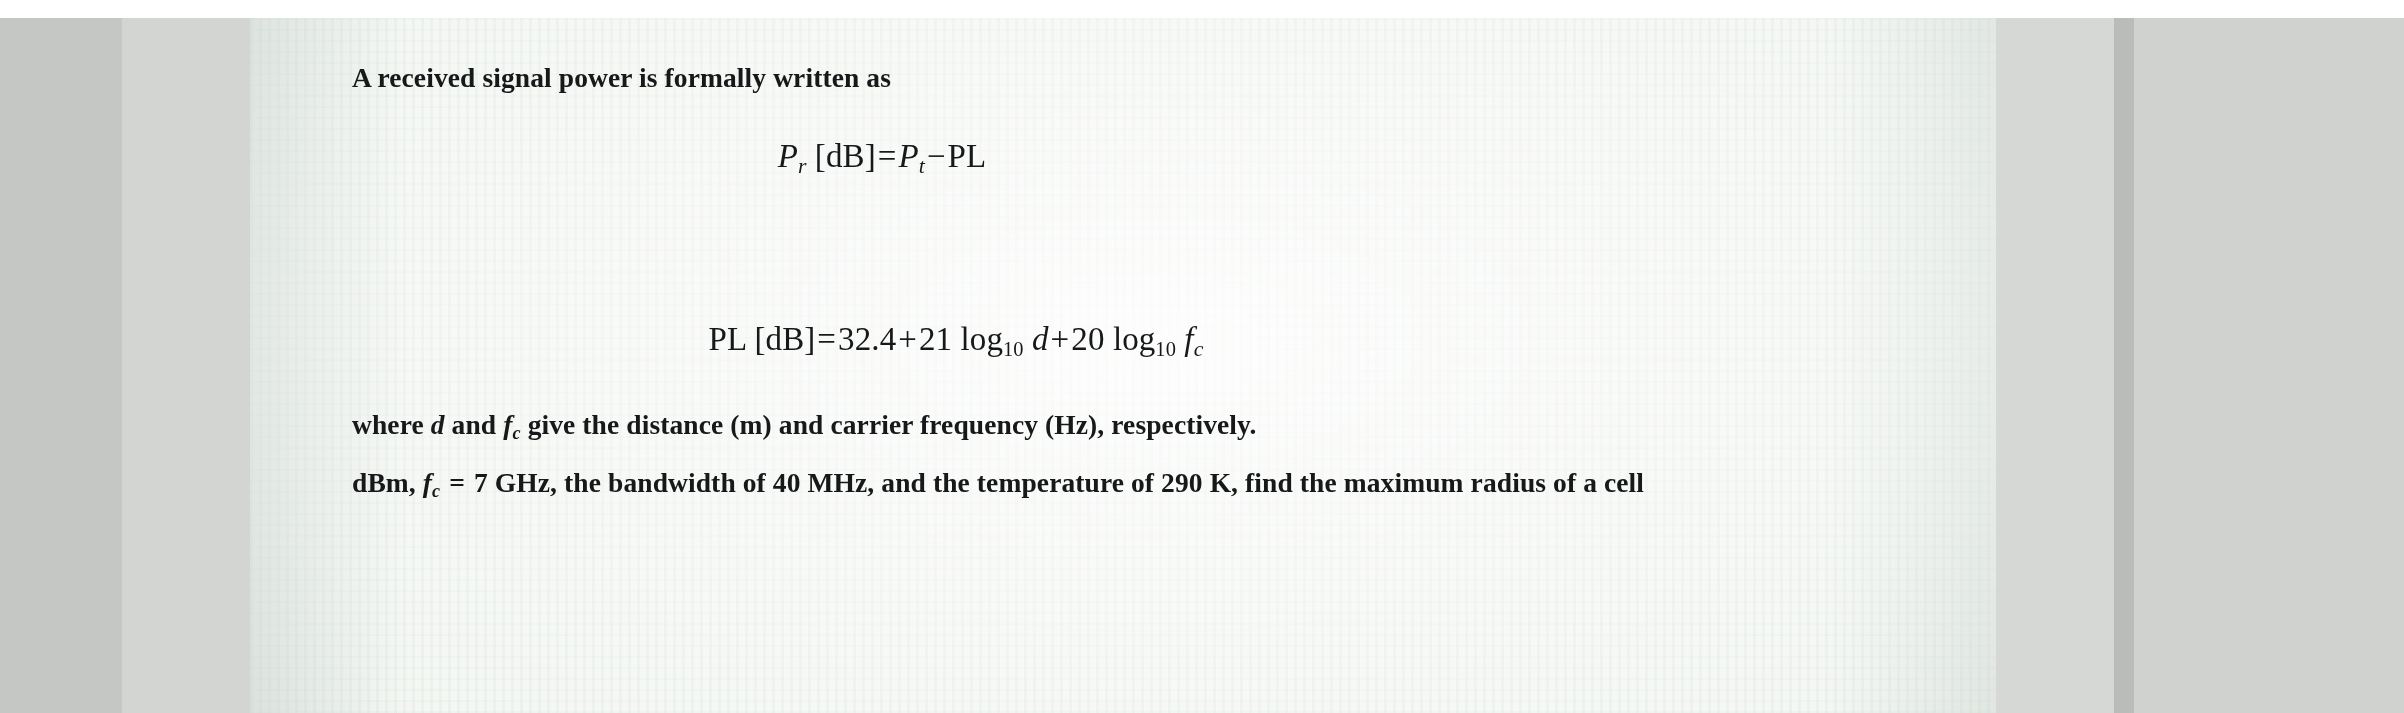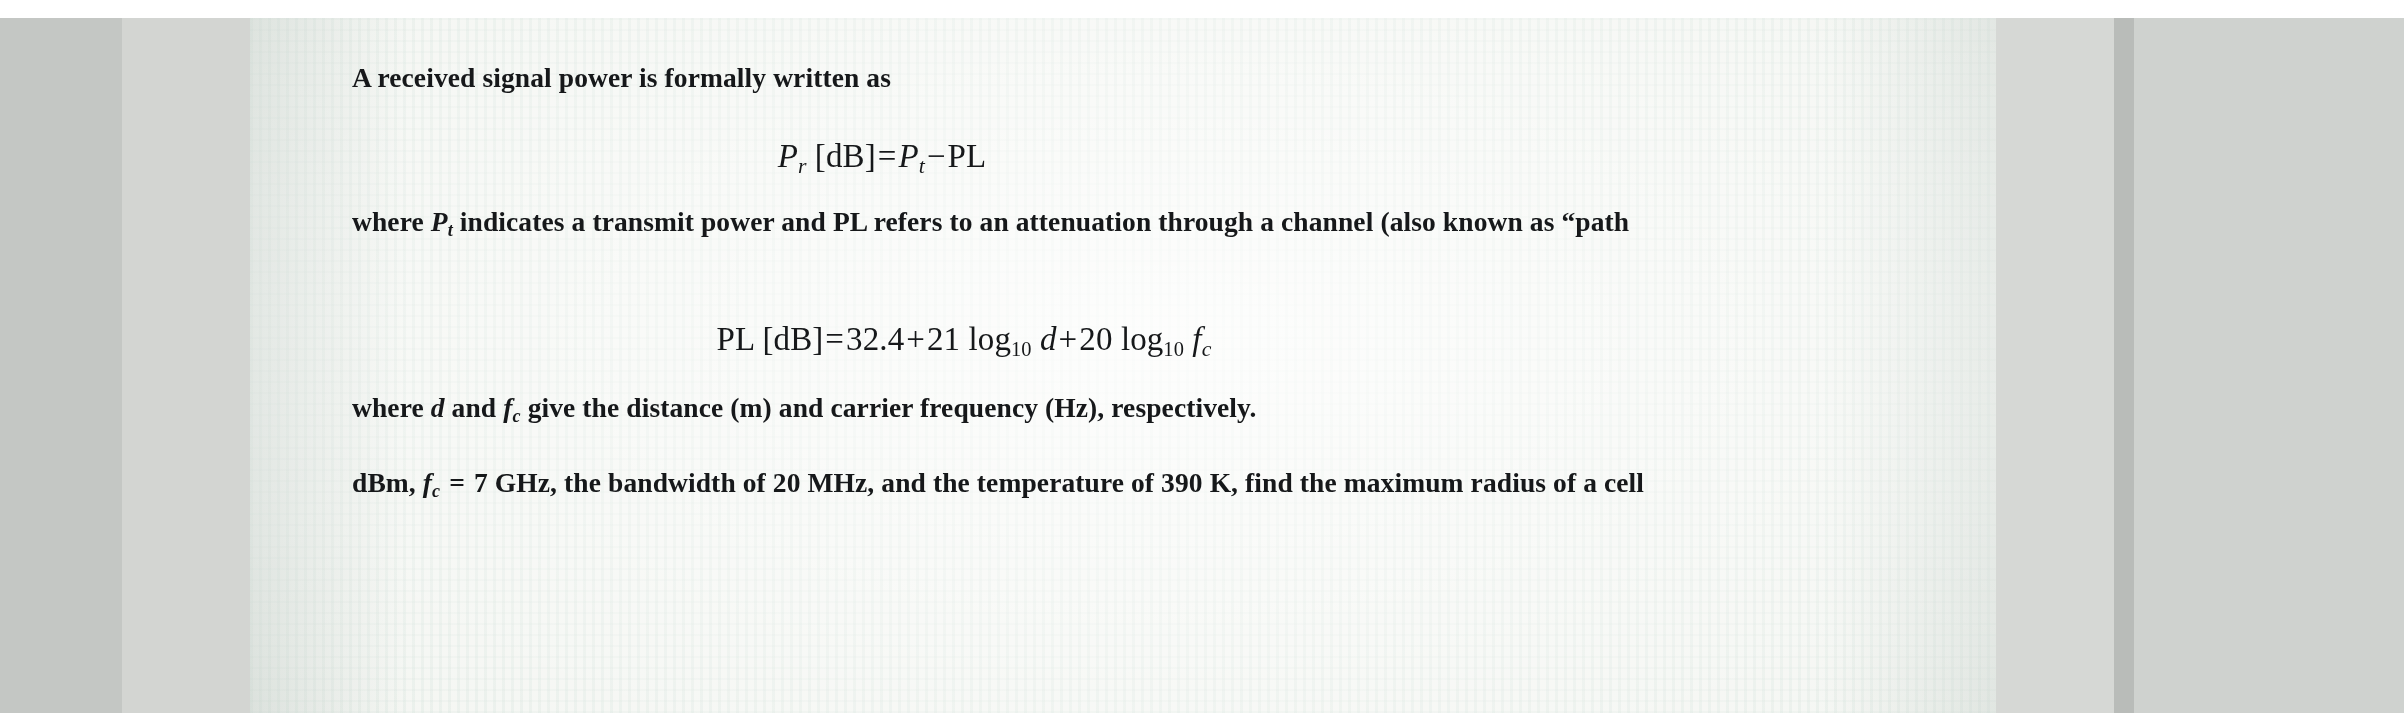--- a/index.html
+++ b/index.html
@@ -174,11 +174,6 @@
       </div>
 
       <div class="blk" id="para2">
-        <p class="para" style="margin:0;">
-          <span>where</span>
-          <i class="m">P</i><span class="sub">t</span>
-          <span>indicates a transmit power and PL refers to an attenuation through a channel (also known as “path</span>
-        </p>
       </div>
 
       <div class="eq blk" id="eq2">

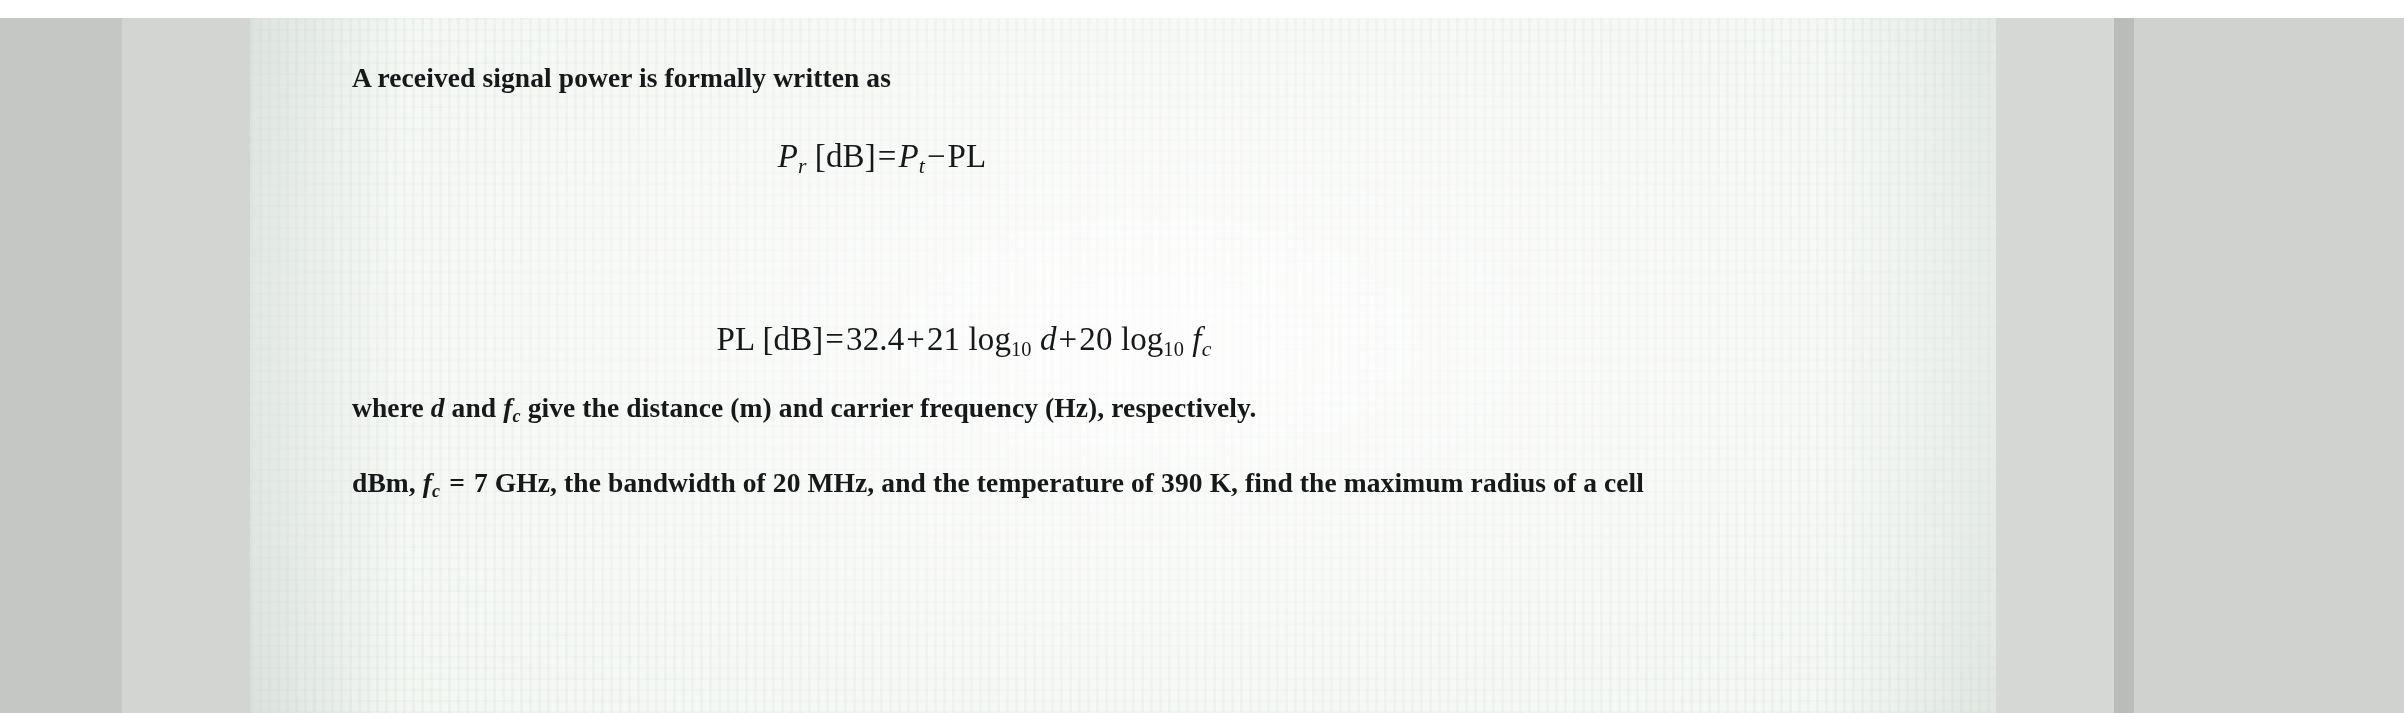--- a/index.html
+++ b/index.html
@@ -143,7 +143,7 @@
   #line1   { top: 41px;  left: 0;    width: 1490px; }
   #eq1     { top: 122px; left: 0;    width: 1060px; }
   #para2   { top: 185px; left: 0;    width: 1490px; }
-  #eq2     { top: 305px; left: 12px;    width: 1200px; }
+  #eq2     { top: 305px; left: 4px;    width: 1200px; }
   #para3   { top: 371px; left: 0;    width: 1490px; }
   #para4   { top: 446px; left: 0;    width: 1490px; }
 

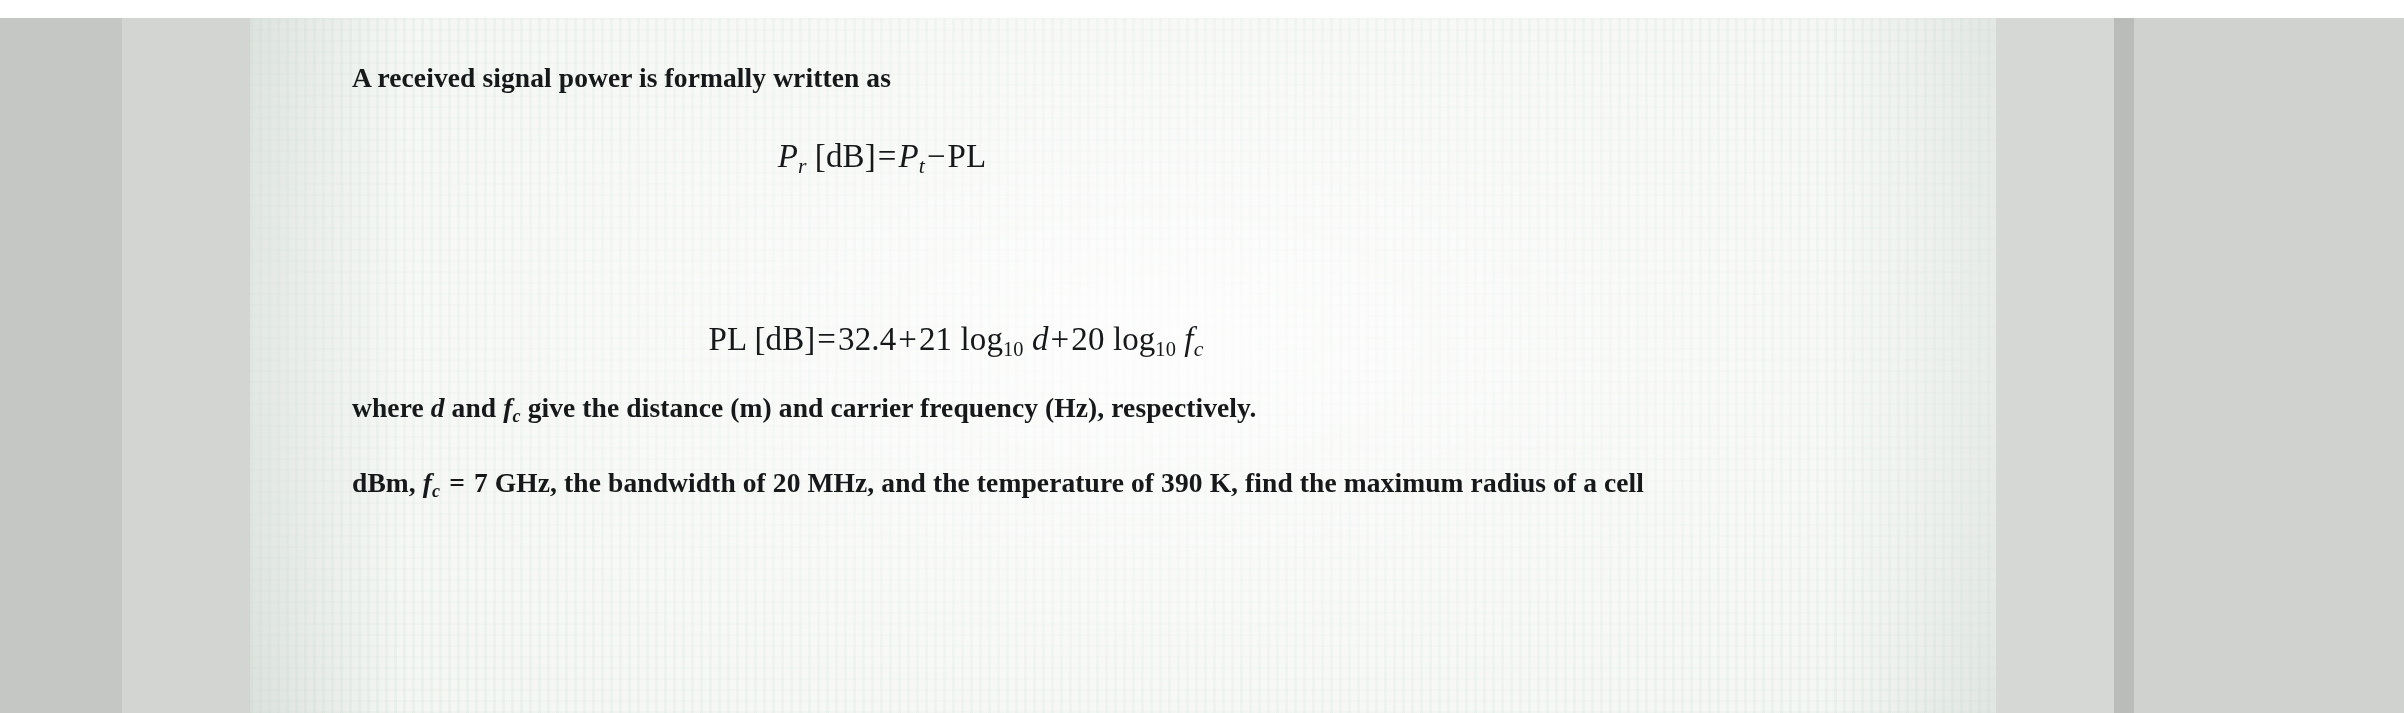--- a/index.html
+++ b/index.html
@@ -144,7 +144,7 @@
   #eq1     { top: 122px; left: 0;    width: 1060px; }
   #para2   { top: 185px; left: 0;    width: 1490px; }
   #eq2     { top: 305px; left: 4px;    width: 1200px; }
-  #para3   { top: 371px; left: 0;    width: 1490px; }
+  #para3   { top: 388px; left: 0;    width: 1490px; }
   #para4   { top: 446px; left: 0;    width: 1490px; }
 
   .smallsub { font-size: 0.62em; vertical-align: -0.3em; font-style: normal; }

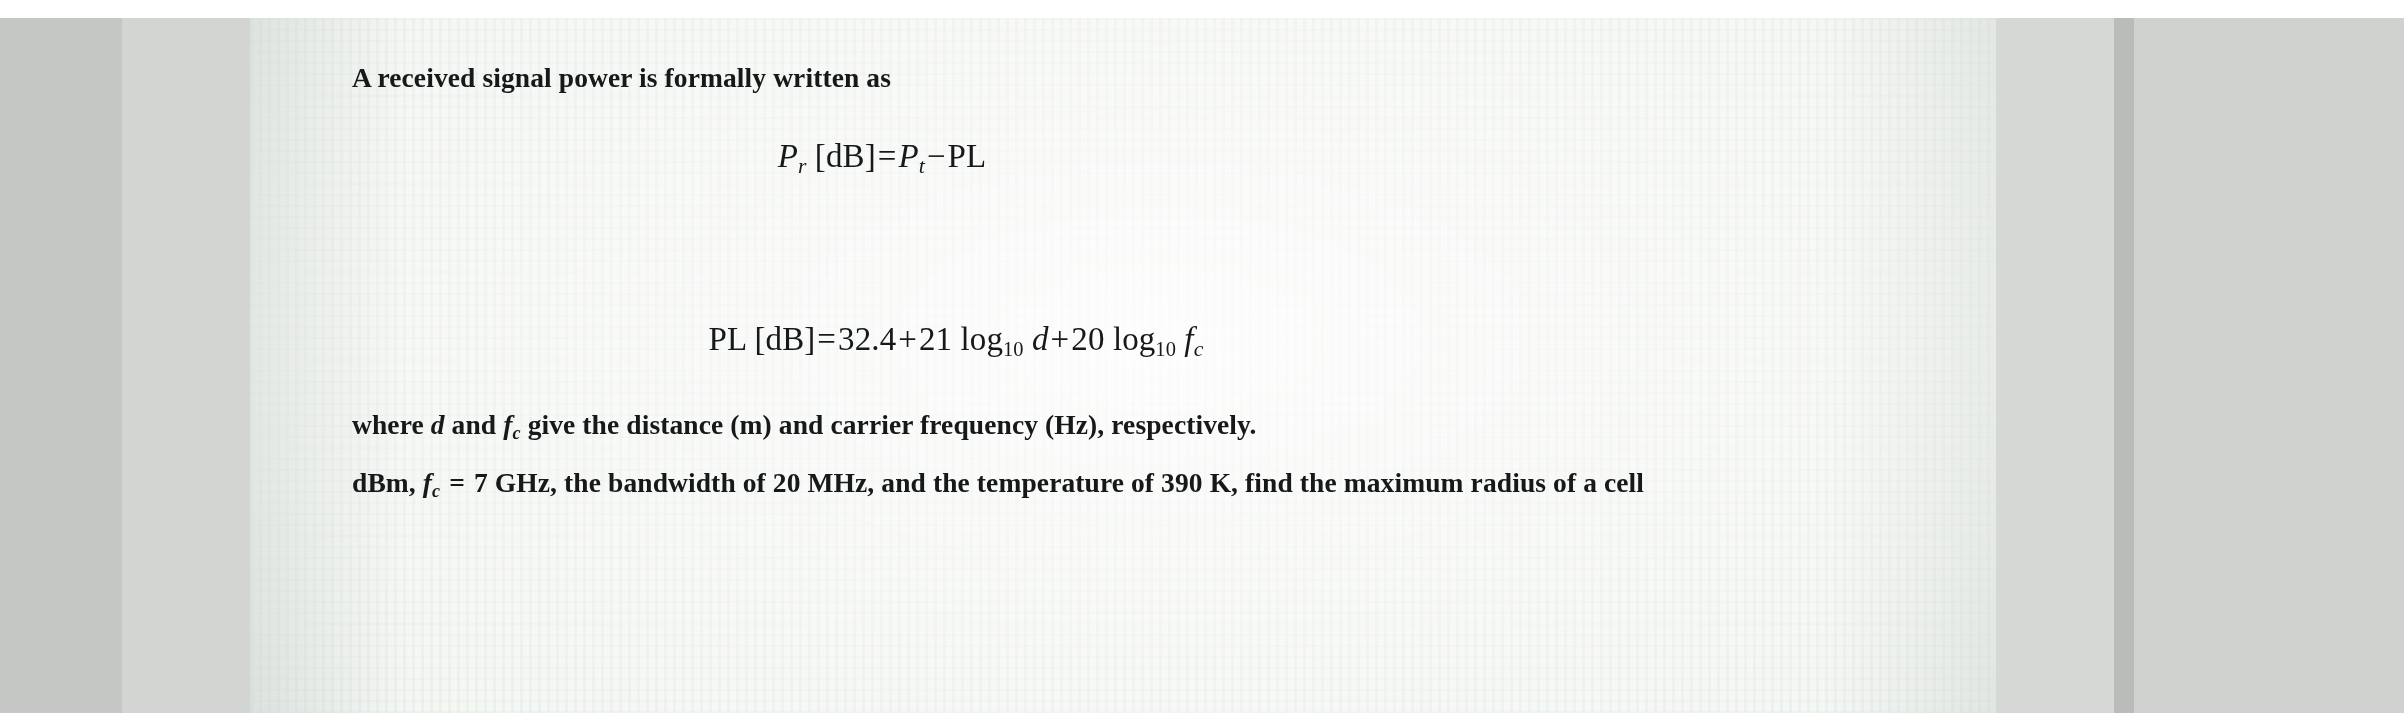--- a/index.html
+++ b/index.html
@@ -194,7 +194,7 @@
           <i class="m">f</i><span class="sub">c</span>
           <span class="op">=</span>
           <span>7 GHz</span>,
-          <span>the bandwidth of 20 MHz, and the temperature of 390 K, find the maximum radius of a cell</span>
+          <span>the bandwidth of 40 MHz, and the temperature of 290 K, find the maximum radius of a cell</span>
         </p>
       </div>
 

